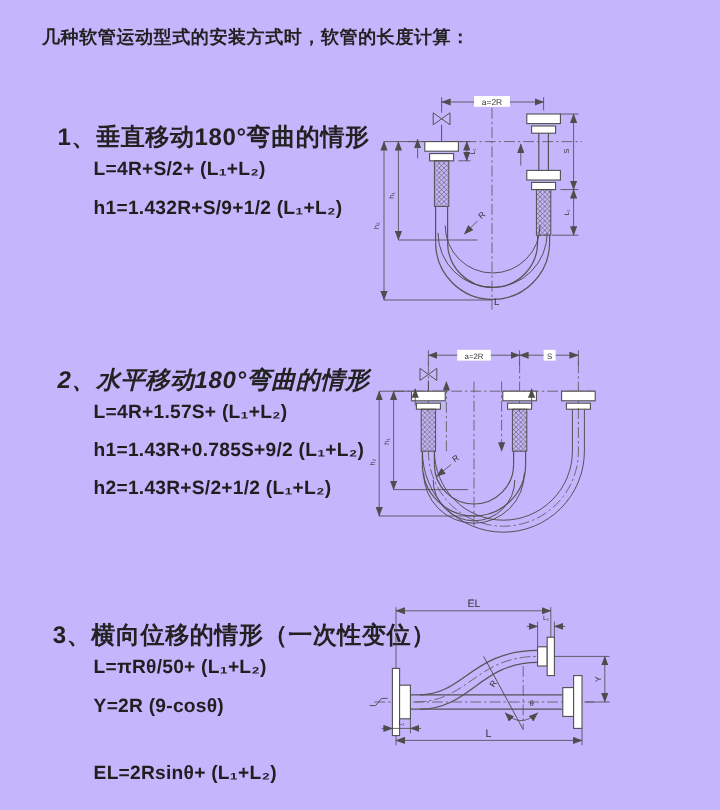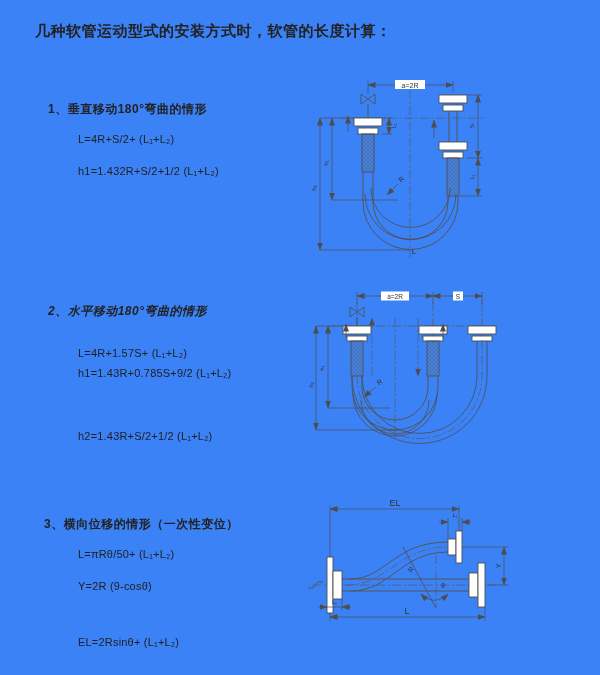--- a/index.html
+++ b/index.html
@@ -3,7 +3,7 @@
 <meta charset="utf-8">
 <style>
   html,body{margin:0;padding:0;background:#fff;}
-  #page{position:relative;width:600px;height:675px;background:#3b82f6;overflow:hidden;
+  #page{position:relative;width:600px;height:675px;background:#c4b5fd;overflow:hidden;
         font-family:"Liberation Sans","DejaVu Sans",sans-serif;color:#2b2b2b;}
   .abs{position:absolute;white-space:nowrap;}
   .title{font-size:15px;font-weight:bold;letter-spacing:0.5px;color:#222;}

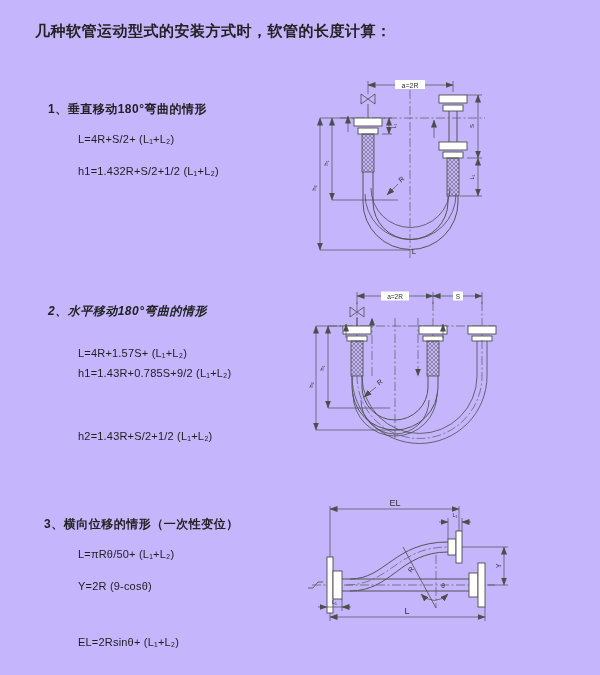--- a/index.html
+++ b/index.html
@@ -7,7 +7,7 @@
         font-family:"Liberation Sans","DejaVu Sans",sans-serif;color:#2b2b2b;}
   .abs{position:absolute;white-space:nowrap;}
   .title{font-size:15px;font-weight:bold;letter-spacing:0.5px;color:#222;}
-  .heading{font-size:12px;font-weight:bold;letter-spacing:0.5px;color:#222;}
+  .heading{font-size:20px;font-weight:bold;letter-spacing:0.5px;color:#222;}
   .formula{font-size:11px;font-weight:400;color:#1f1f1f;letter-spacing:0.2px;}
   svg{position:absolute;overflow:visible;}
   svg text{font-family:"Liberation Sans","DejaVu Sans",sans-serif;fill:#333;}

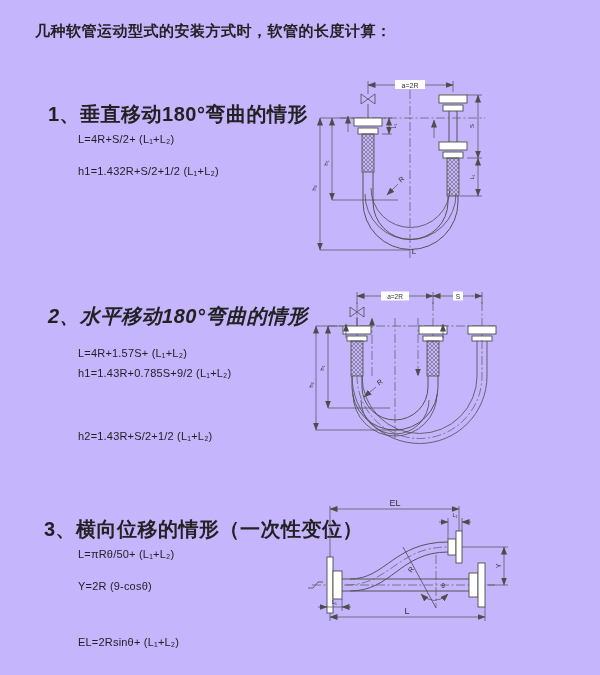--- a/index.html
+++ b/index.html
@@ -8,7 +8,7 @@
   .abs{position:absolute;white-space:nowrap;}
   .title{font-size:15px;font-weight:bold;letter-spacing:0.5px;color:#222;}
   .heading{font-size:20px;font-weight:bold;letter-spacing:0.5px;color:#222;}
-  .formula{font-size:11px;font-weight:400;color:#1f1f1f;letter-spacing:0.2px;}
+  .formula{font-size:16px;font-weight:700;color:#1f1f1f;letter-spacing:0.2px;}
   svg{position:absolute;overflow:visible;}
   svg text{font-family:"Liberation Sans","DejaVu Sans",sans-serif;fill:#333;}
   .dim{stroke:#4d4d4d;stroke-width:0.7;fill:none;}

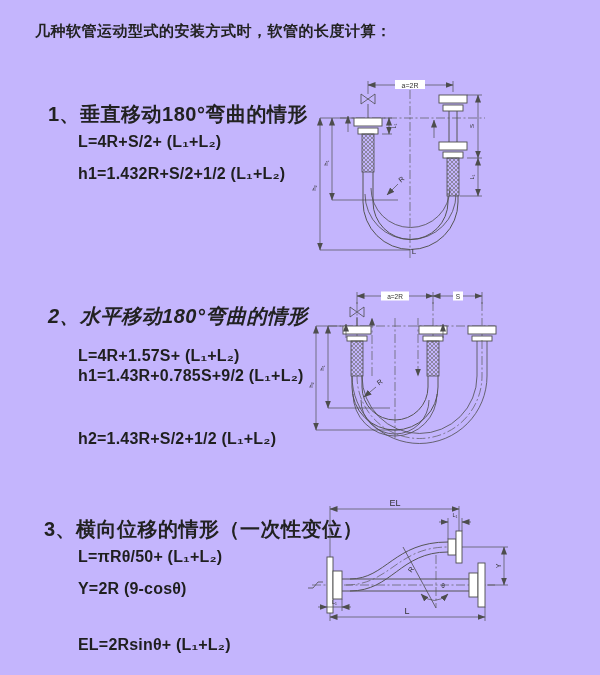--- a/index.html
+++ b/index.html
@@ -28,7 +28,7 @@
 
   <div class="abs heading" style="left:48px;top:101px;">1、垂直移动180°弯曲的情形</div>
   <div class="abs formula" style="left:78px;top:133px;">L=4R+S/2+ (L₁+L₂)</div>
-  <div class="abs formula" style="left:78px;top:165px;">h1=1.432R+S/2+1/2 (L₁+L₂)</div>
+  <div class="abs formula" style="left:78px;top:165px;">h1=1.432R+S/9+1/2 (L₁+L₂)</div>
 
   <div class="abs heading" style="left:48px;top:303px;font-style:italic;">2、水平移动180°弯曲的情形</div>
   <div class="abs formula" style="left:78px;top:335px;margin-top:12px;">L=4R+1.57S+ (L₁+L₂)</div>

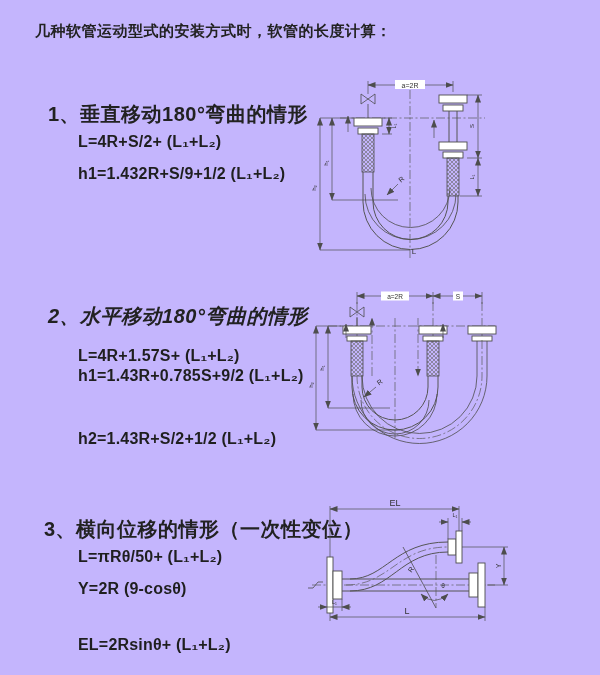--- a/index.html
+++ b/index.html
@@ -31,7 +31,7 @@
   <div class="abs formula" style="left:78px;top:165px;">h1=1.432R+S/9+1/2 (L₁+L₂)</div>
 
   <div class="abs heading" style="left:48px;top:303px;font-style:italic;">2、水平移动180°弯曲的情形</div>
-  <div class="abs formula" style="left:78px;top:335px;margin-top:12px;">L=4R+1.57S+ (L₁+L₂)</div>
+  <div class="abs formula" style="left:78px;top:335px;">L=4R+1.57S+ (L₁+L₂)</div>
   <div class="abs formula" style="left:78px;top:367px;">h1=1.43R+0.785S+9/2 (L₁+L₂)</div>
   <div class="abs formula" style="left:78px;top:399px;margin-top:31px;">h2=1.43R+S/2+1/2 (L₁+L₂)</div>
 

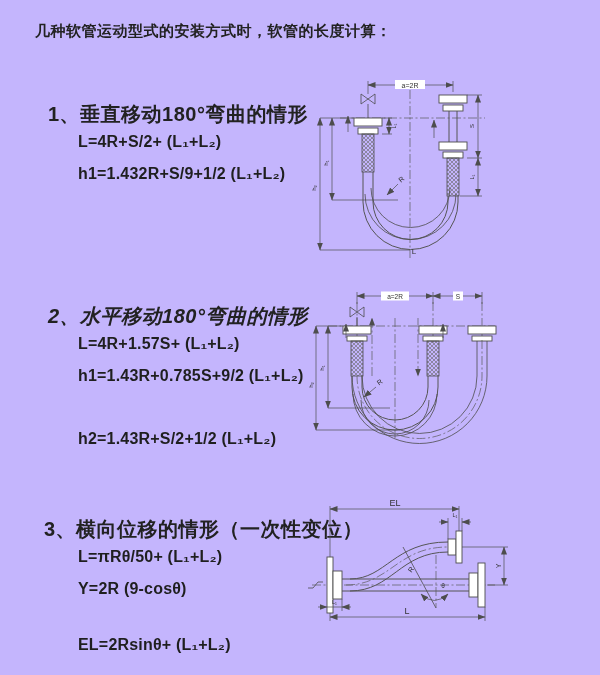--- a/index.html
+++ b/index.html
@@ -33,7 +33,7 @@
   <div class="abs heading" style="left:48px;top:303px;font-style:italic;">2、水平移动180°弯曲的情形</div>
   <div class="abs formula" style="left:78px;top:335px;">L=4R+1.57S+ (L₁+L₂)</div>
   <div class="abs formula" style="left:78px;top:367px;">h1=1.43R+0.785S+9/2 (L₁+L₂)</div>
-  <div class="abs formula" style="left:78px;top:399px;margin-top:31px;">h2=1.43R+S/2+1/2 (L₁+L₂)</div>
+  <div class="abs formula" style="left:78px;top:399px;">h2=1.43R+S/2+1/2 (L₁+L₂)</div>
 
   <div class="abs heading" style="left:44px;top:516px;">3、横向位移的情形（一次性变位）</div>
   <div class="abs formula" style="left:78px;top:548px;">L=πRθ/50+ (L₁+L₂)</div>

